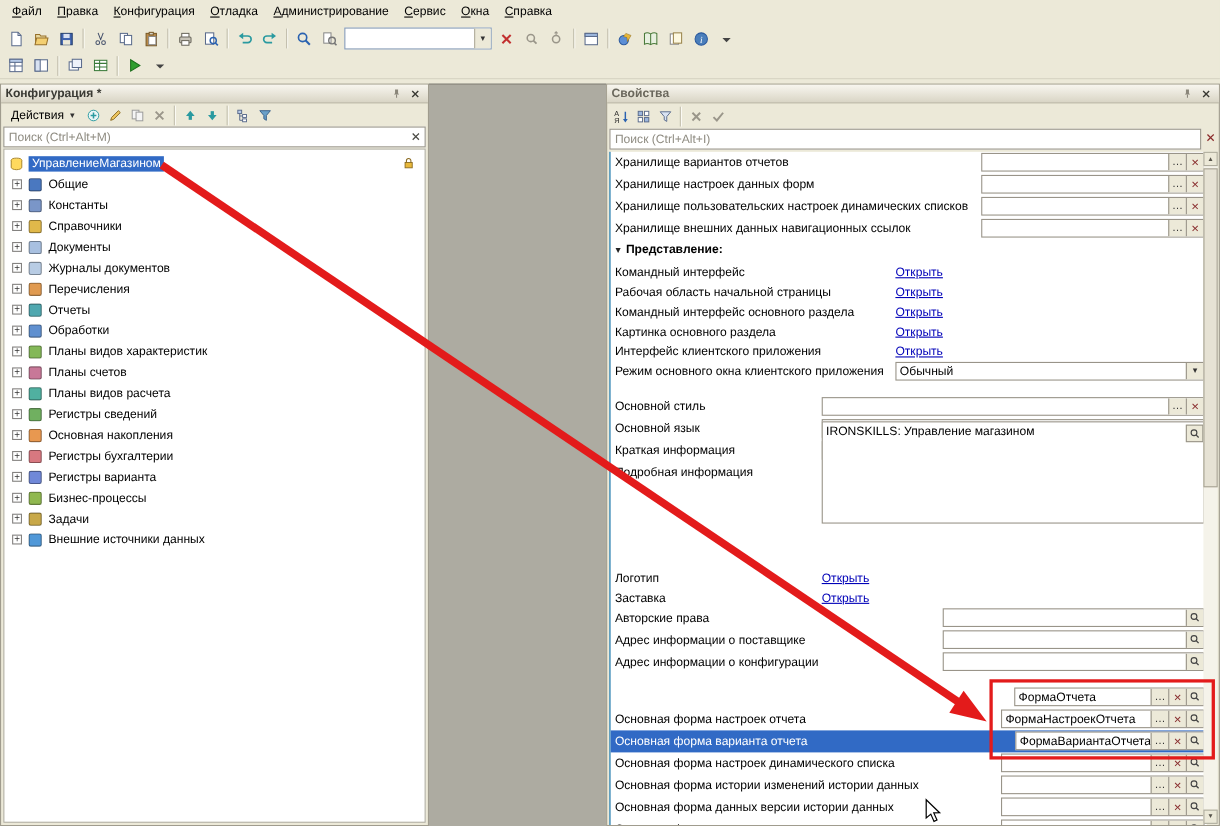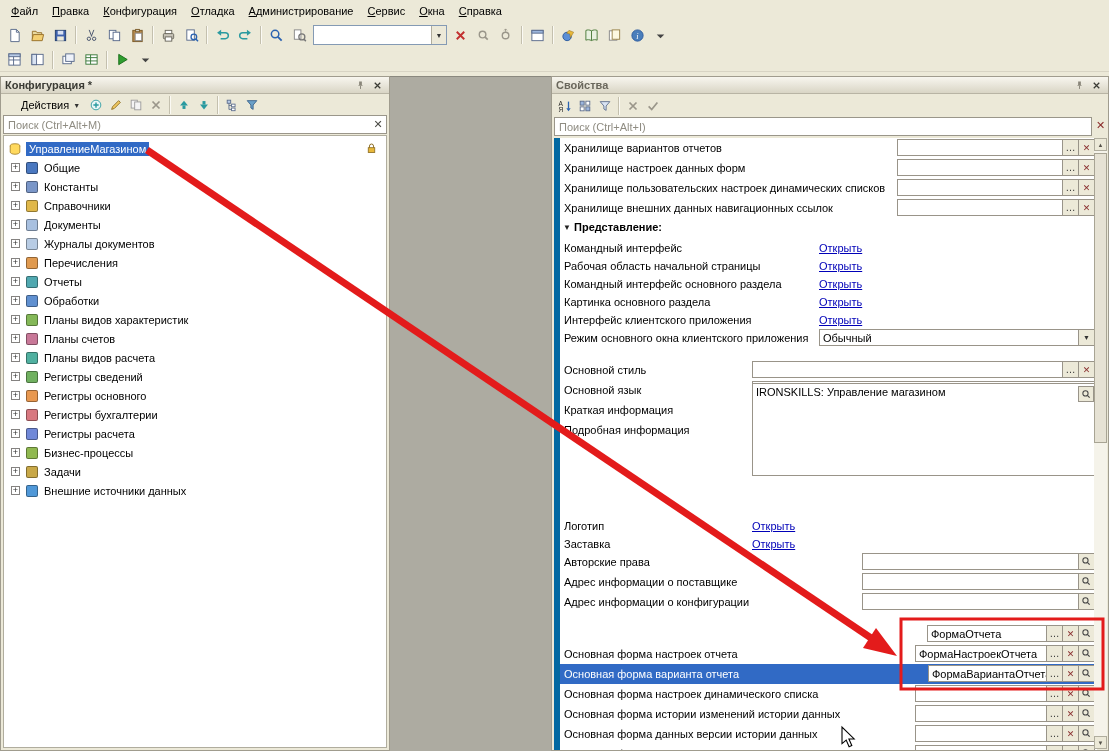--- a/index.html
+++ b/index.html
@@ -25,7 +25,7 @@
   .hdr-btns{margin-left:auto;display:flex}
   .hdr-btn{width:15px;height:13px;margin-left:2px;display:flex;align-items:center;justify-content:center;background:transparent;border:0;padding:0}
   
-  #actions-bar{position:absolute;left:0;right:0;top:18px;height:20px;display:flex;align-items:center;padding-left:14px}
+  #actions-bar{position:absolute;left:0;right:0;top:18px;height:20px;display:flex;align-items:center;padding-left:3px}
   #actions-button{display:flex;align-items:center;height:18px;padding:0 5px;border:1px solid transparent;background:transparent;font:11px "Liberation Sans",sans-serif}
   #actions-button .dn{font-size:7px;margin-left:4px;color:#333}
   .sbtn{width:20px;height:18px;display:flex;align-items:center;justify-content:center;border:1px solid transparent;background:transparent;padding:0}

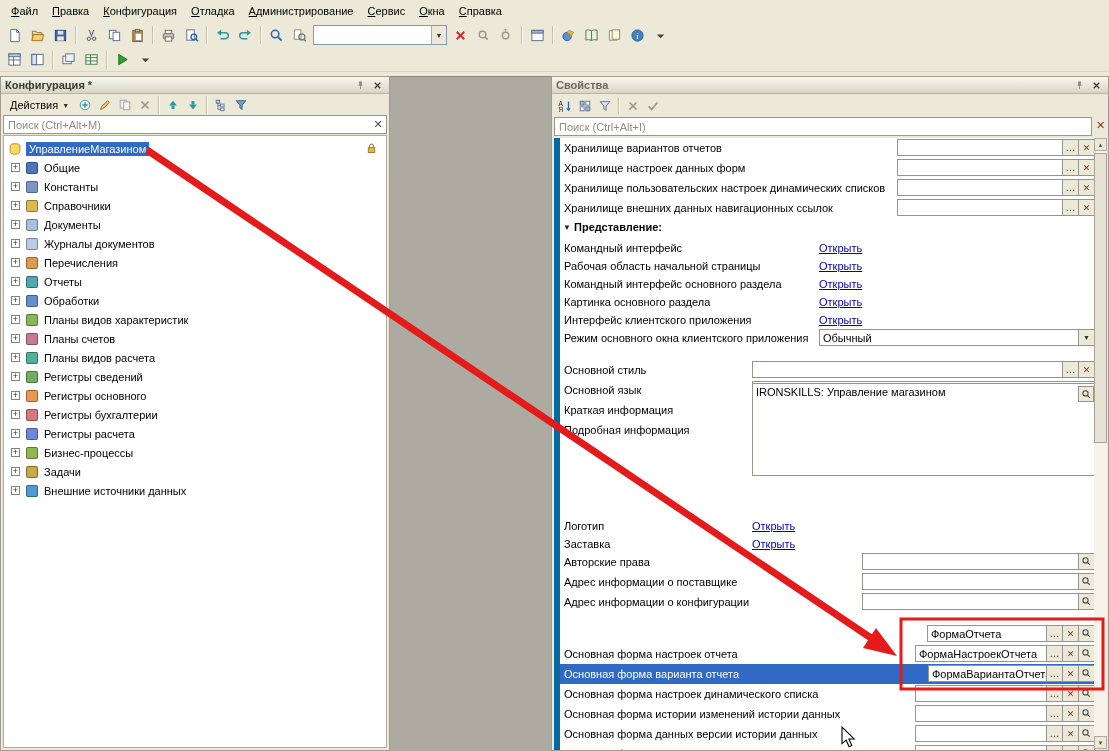--- a/index.html
+++ b/index.html
@@ -45,7 +45,7 @@
   #props-toolbar{position:absolute;left:0;right:0;top:18px;height:21px;display:flex;align-items:center;padding-left:3px}
   #props-search{top:40px;right:16px}
   #props-search-close{position:absolute;right:1px;top:42px;width:13px;height:15px;text-align:center;color:#8a2a2a;font-size:11px}
-  #prop-rows{position:absolute;left:2px;top:61px;bottom:0;width:543px;background:#fff;border-left:6px solid #0369a1;overflow:hidden}
+  #prop-rows{position:absolute;left:2px;top:61px;bottom:0;width:543px;background:#fff;border-left:1px solid #0369a1;overflow:hidden}
   .prop-row{position:relative;width:100%}
   .prop-row.selected{background:#316ac5}
   .prop-row.selected .prop-label{color:#fff}

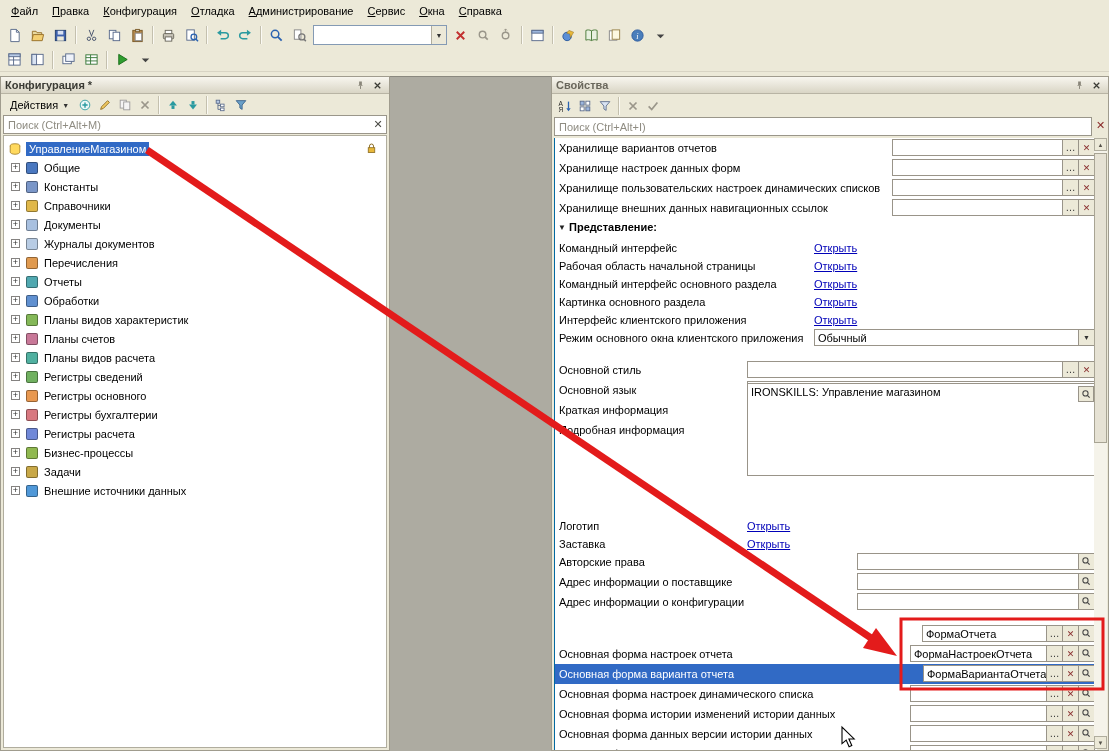--- a/index.html
+++ b/index.html
@@ -497,7 +497,7 @@
       <div class="tree-row">
         <span class="expander">+</span>
         <span class="titem-icon" style="background: rgb(232, 152, 80);"></span>
-        <span>Регистры основного</span>
+        <span>Основная накопления</span>
       </div>
       <div class="tree-row">
         <span class="expander">+</span>

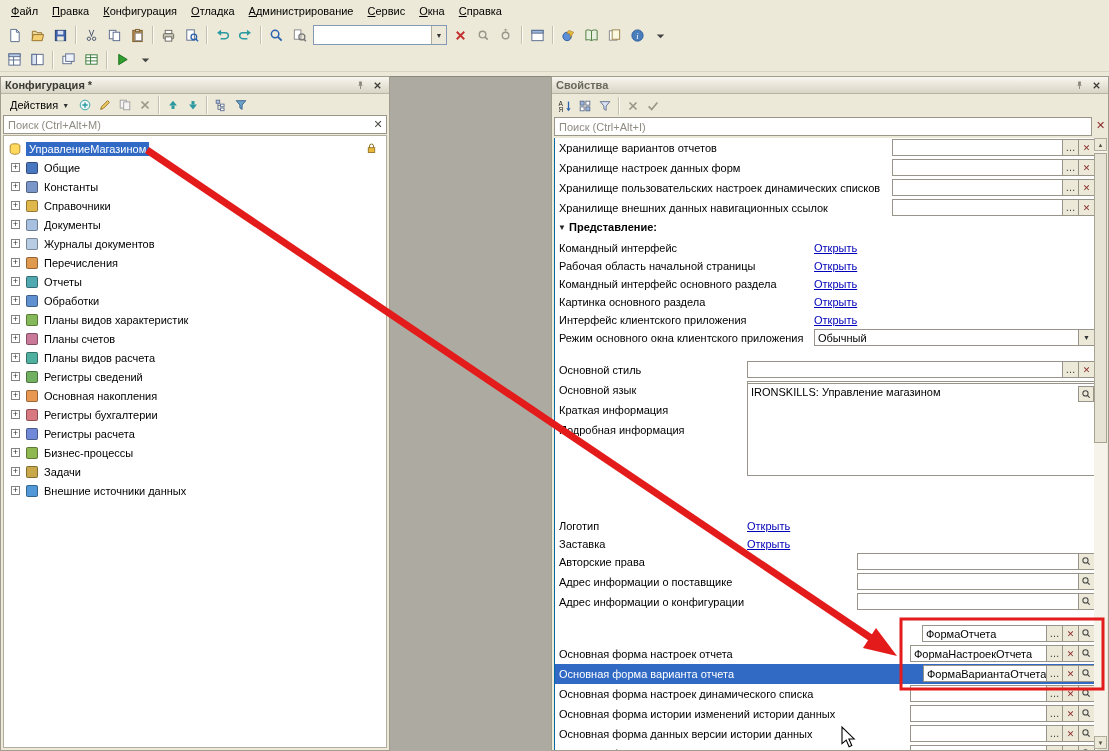--- a/index.html
+++ b/index.html
@@ -507,7 +507,7 @@
       <div class="tree-row">
         <span class="expander">+</span>
         <span class="titem-icon" style="background: rgb(112, 136, 216);"></span>
-        <span>Регистры расчета</span>
+        <span>Регистры варианта</span>
       </div>
       <div class="tree-row">
         <span class="expander">+</span>

